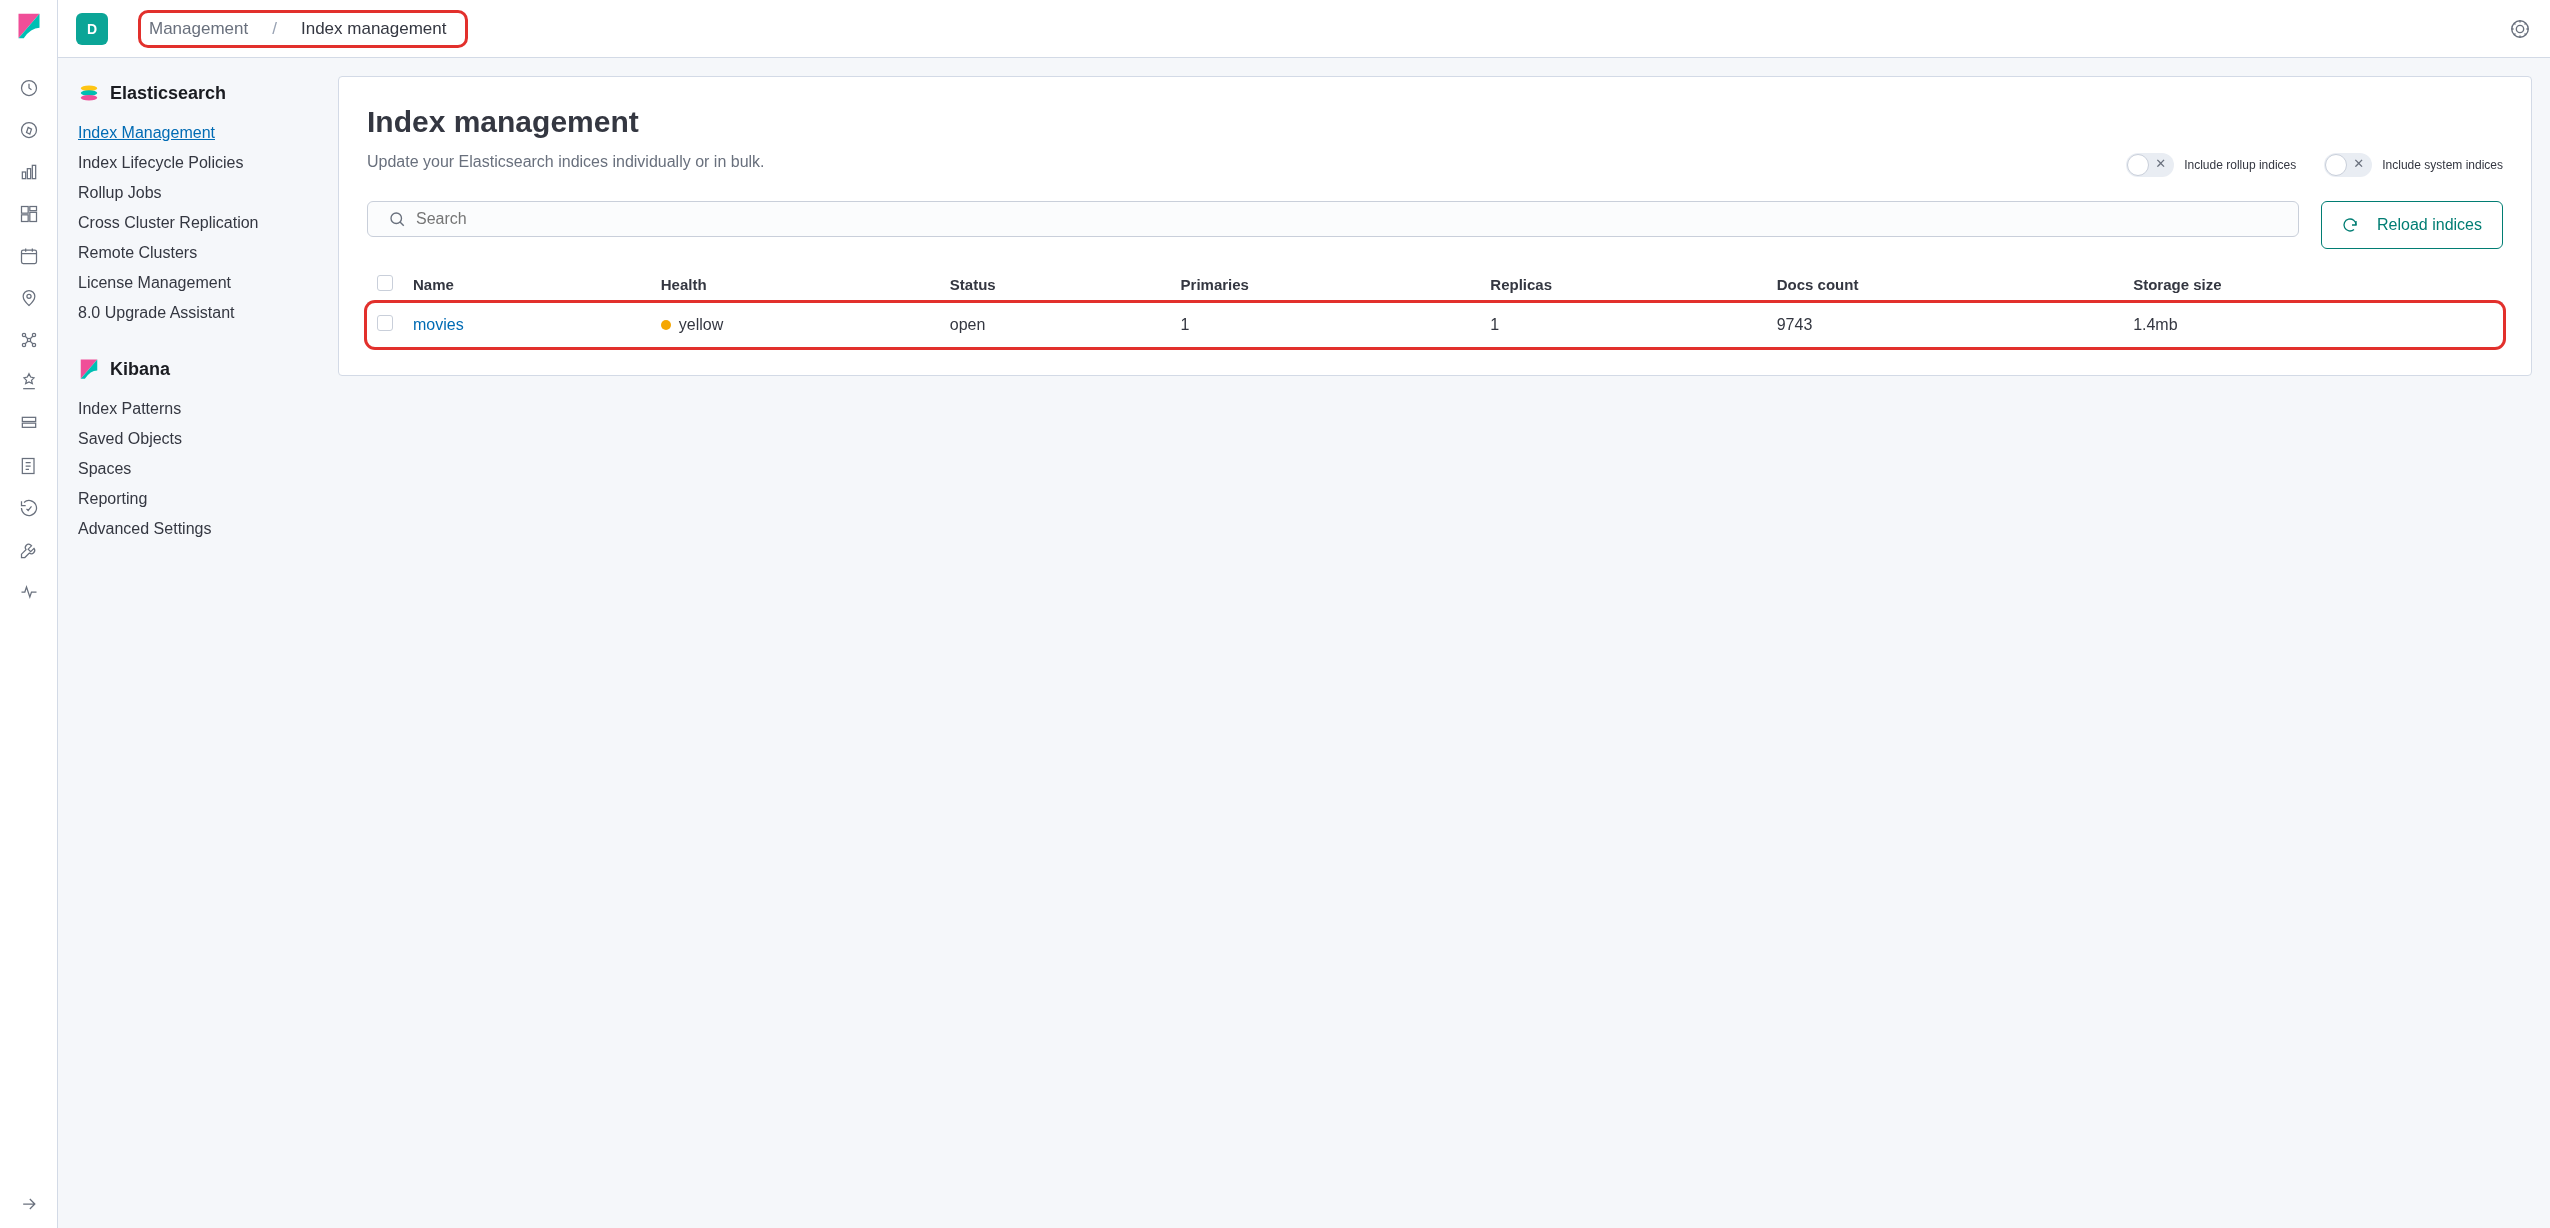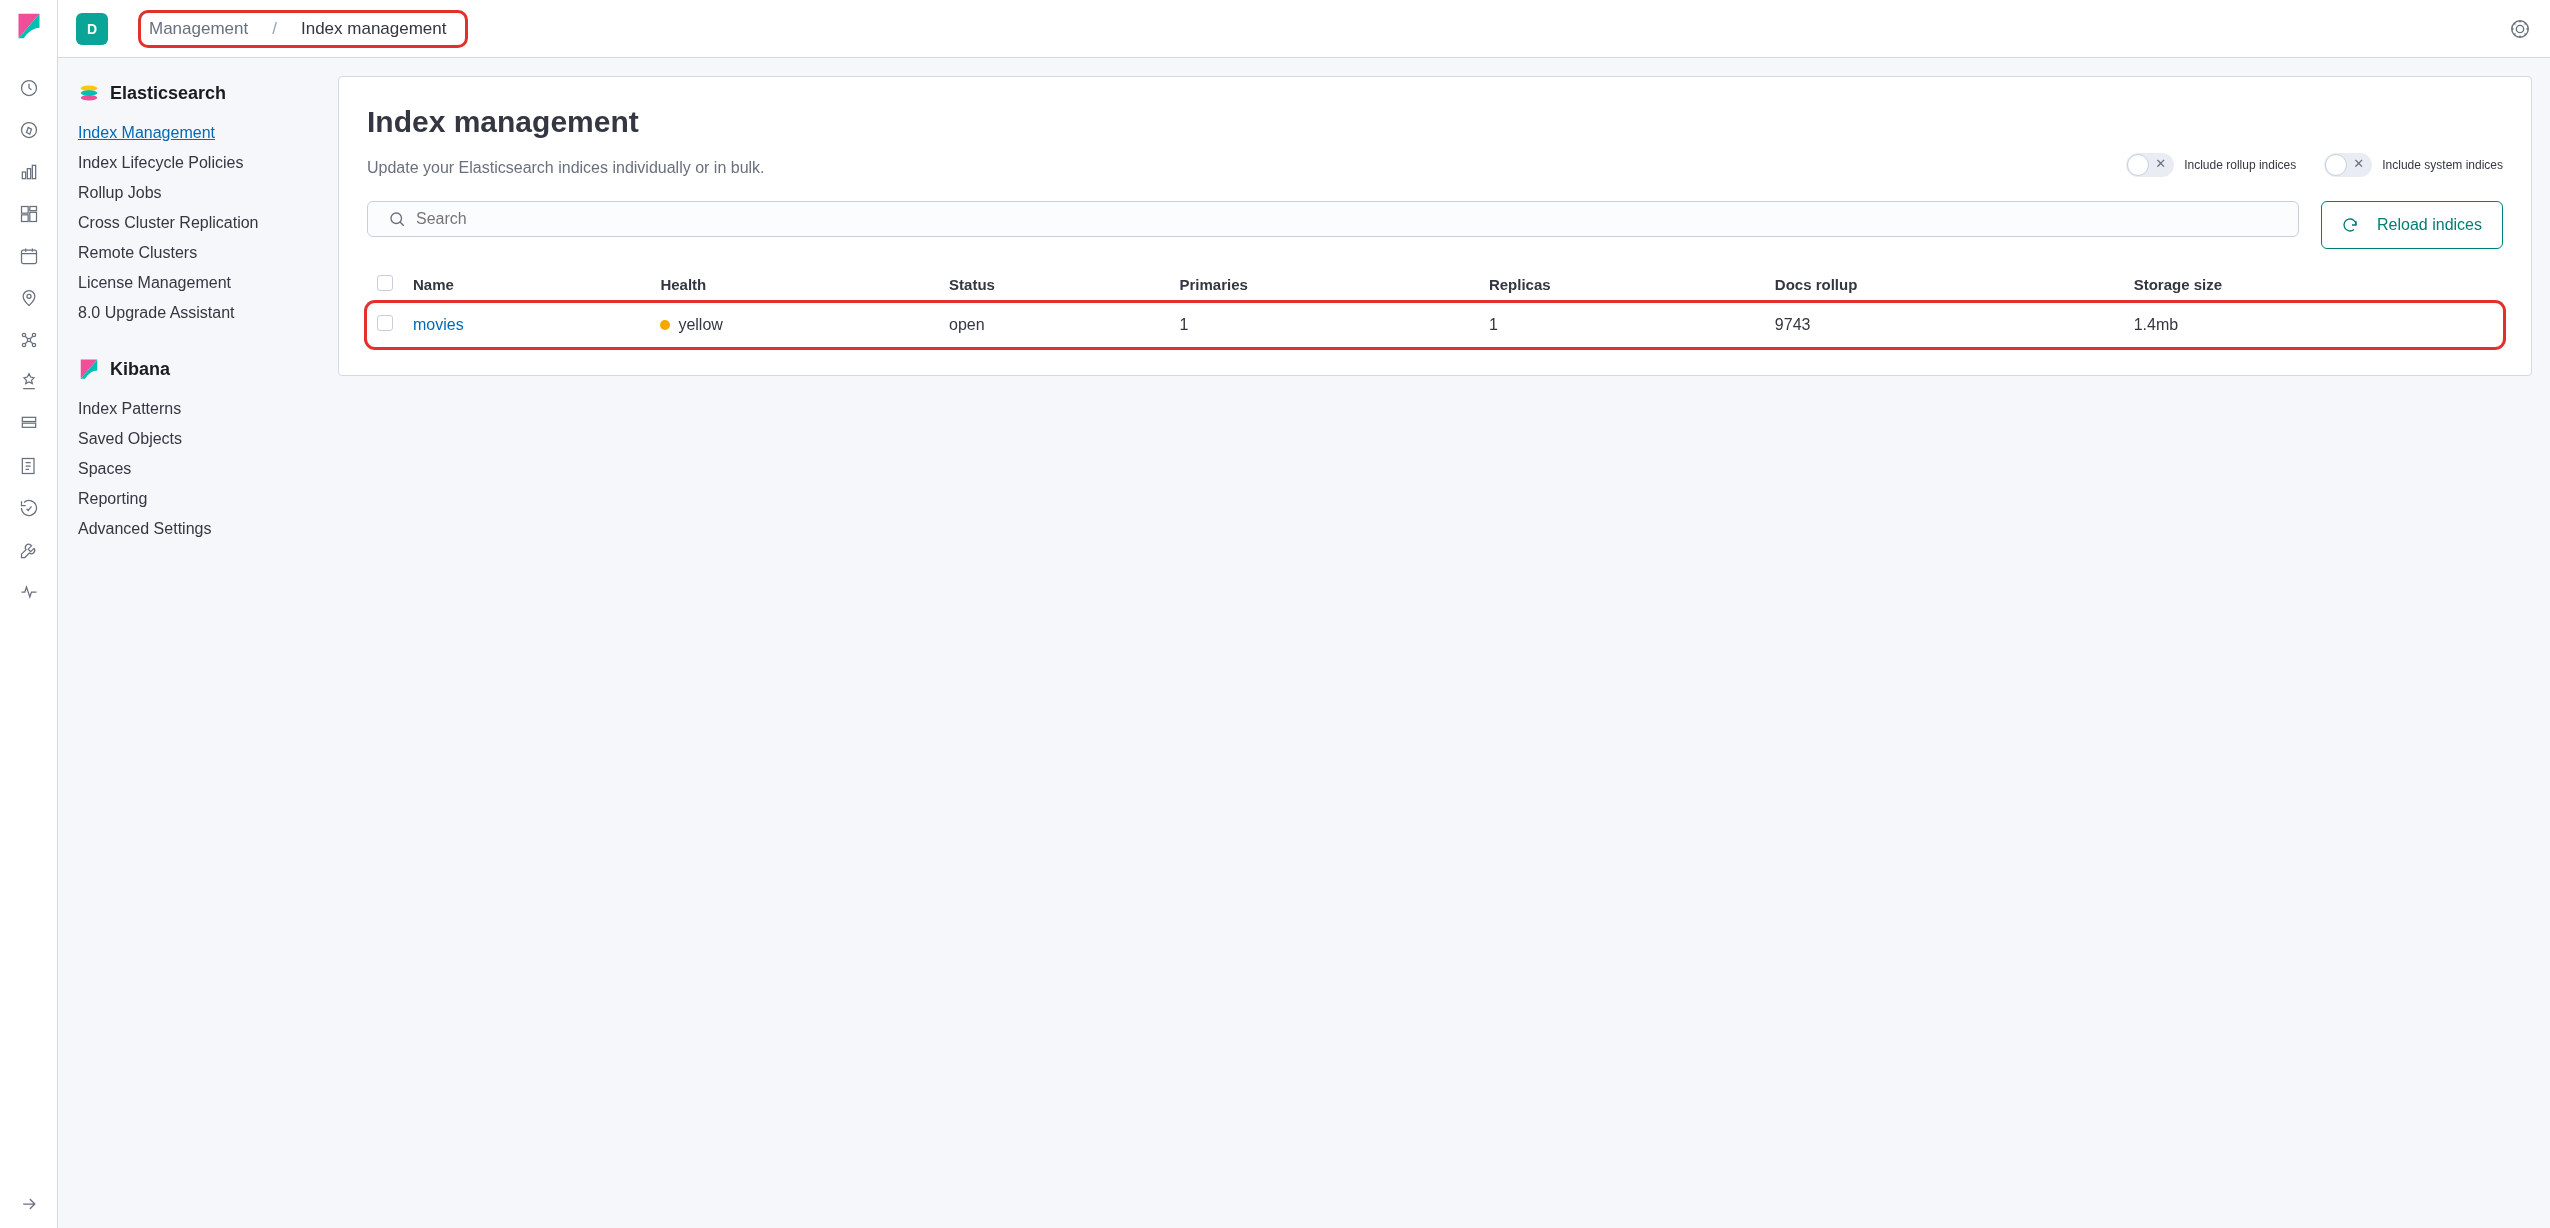--- a/index.html
+++ b/index.html
@@ -112,7 +112,7 @@
   }
   .subtitle-row {
     display: flex;
-    align-items: flex-end;
+    align-items: flex-start;
     gap: 28px;
     margin-bottom: 24px;
   }

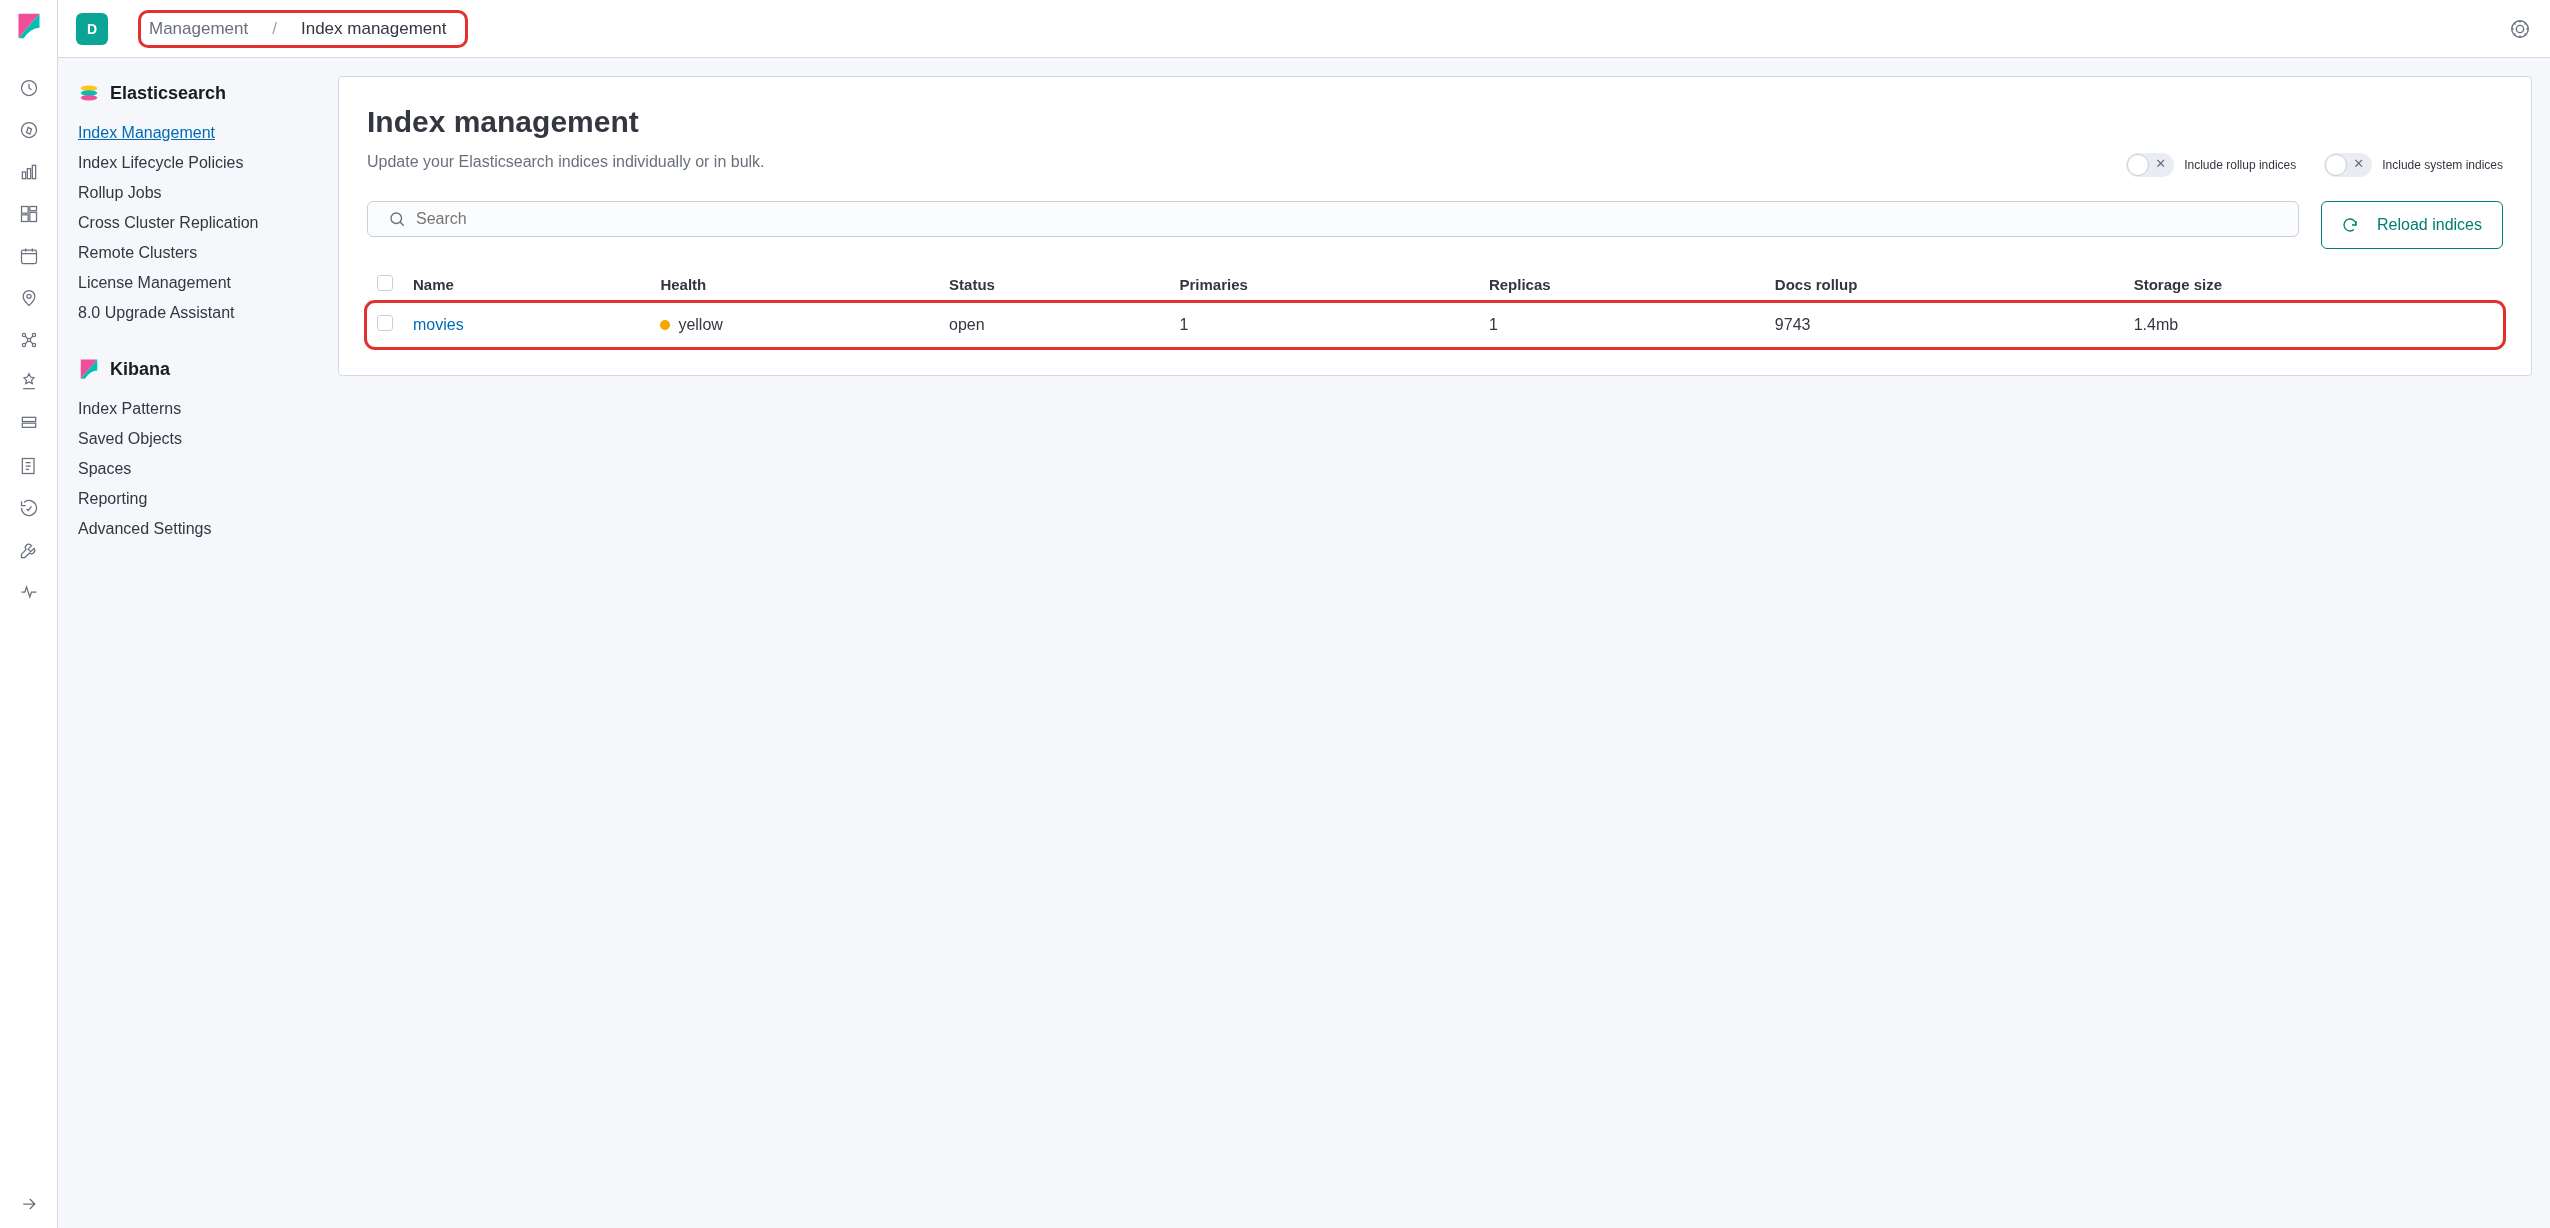--- a/index.html
+++ b/index.html
@@ -411,7 +411,7 @@
                 <th>Status</th>
                 <th>Primaries</th>
                 <th>Replicas</th>
-                <th>Docs rollup</th>
+                <th>Docs count</th>
                 <th>Storage size</th>
               </tr>
             </thead>

